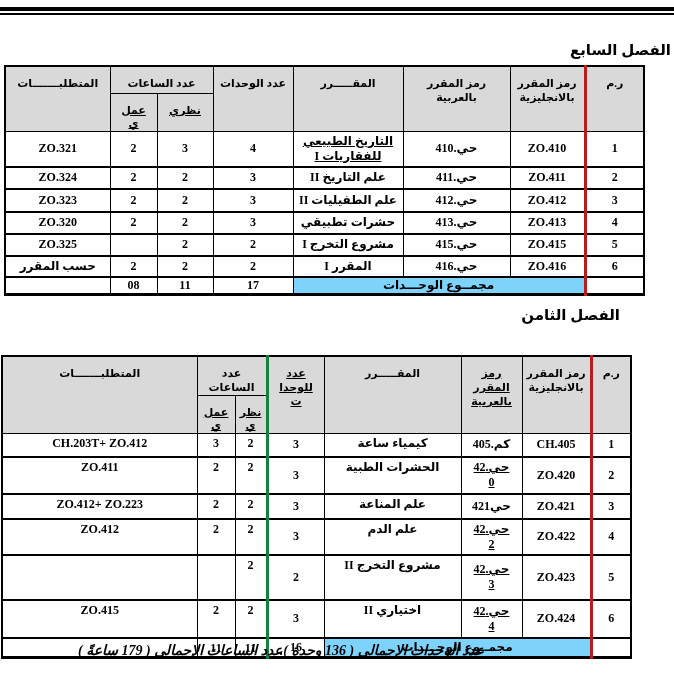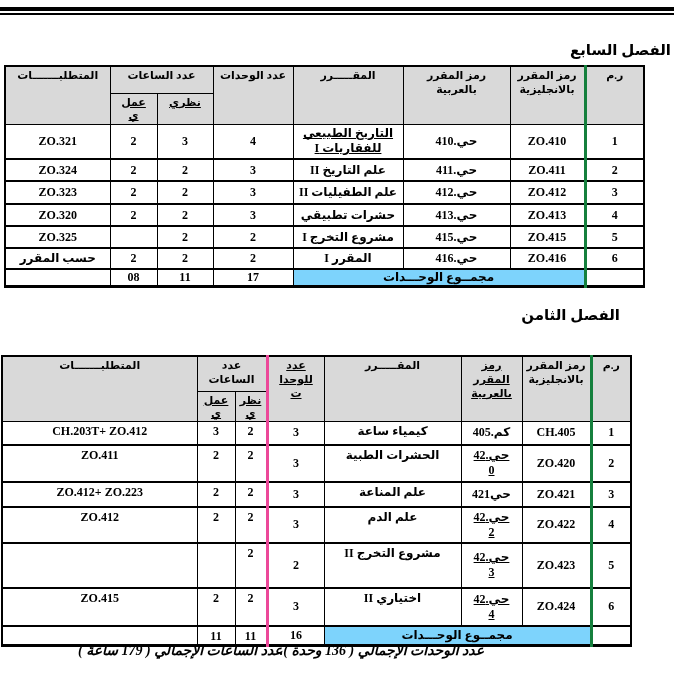--- a/index.html
+++ b/index.html
@@ -47,7 +47,7 @@
   table.t thead td{
     background:#D9D9D9;
     vertical-align:top;
-    padding-top:2px;
+    padding-top:10px;
     font-size:11px;
   }
   table.t tbody tr + tr td{border-top:2px solid #000;}

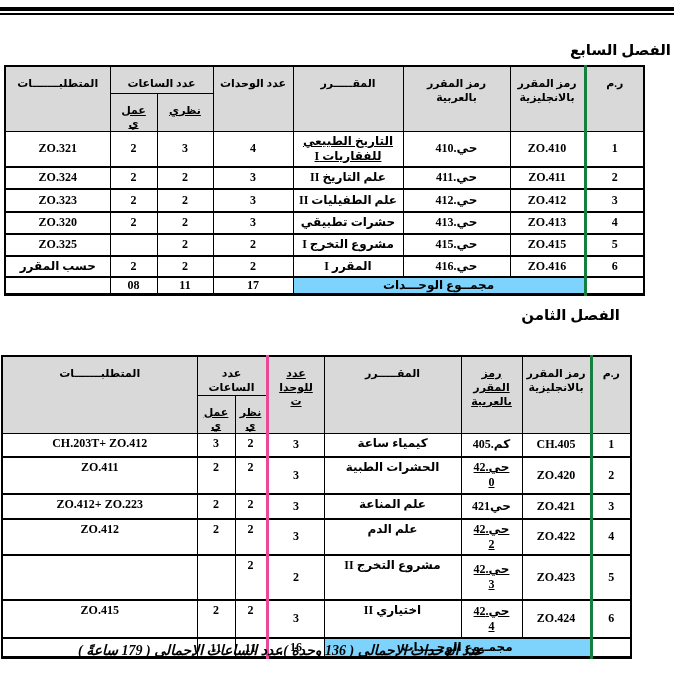--- a/index.html
+++ b/index.html
@@ -51,7 +51,7 @@
     font-size:11px;
   }
   table.t tbody tr + tr td{border-top:2px solid #000;}
-  table.t .c-num{border-left:3px solid #15803d;}
+  table.t .c-num{border-left:3px solid #b91c1c;}
   #t8 .c-units{border-left:3px solid #ec4899;}
   .c-course{font-size:11px;}
   .pre{white-space:pre-line;text-decoration:underline;}

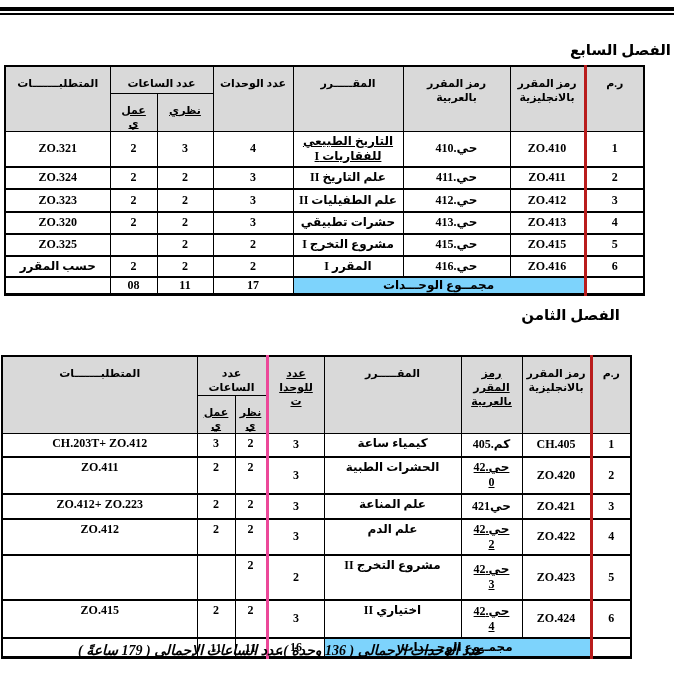--- a/index.html
+++ b/index.html
@@ -52,7 +52,7 @@
   }
   table.t tbody tr + tr td{border-top:2px solid #000;}
   table.t .c-num{border-left:3px solid #b91c1c;}
-  #t8 .c-units{border-left:3px solid #ec4899;}
+  #t8 .c-units{border-left:3px solid #15803d;}
   .c-course{font-size:11px;}
   .pre{white-space:pre-line;text-decoration:underline;}
   .lt{font-weight:normal;}

